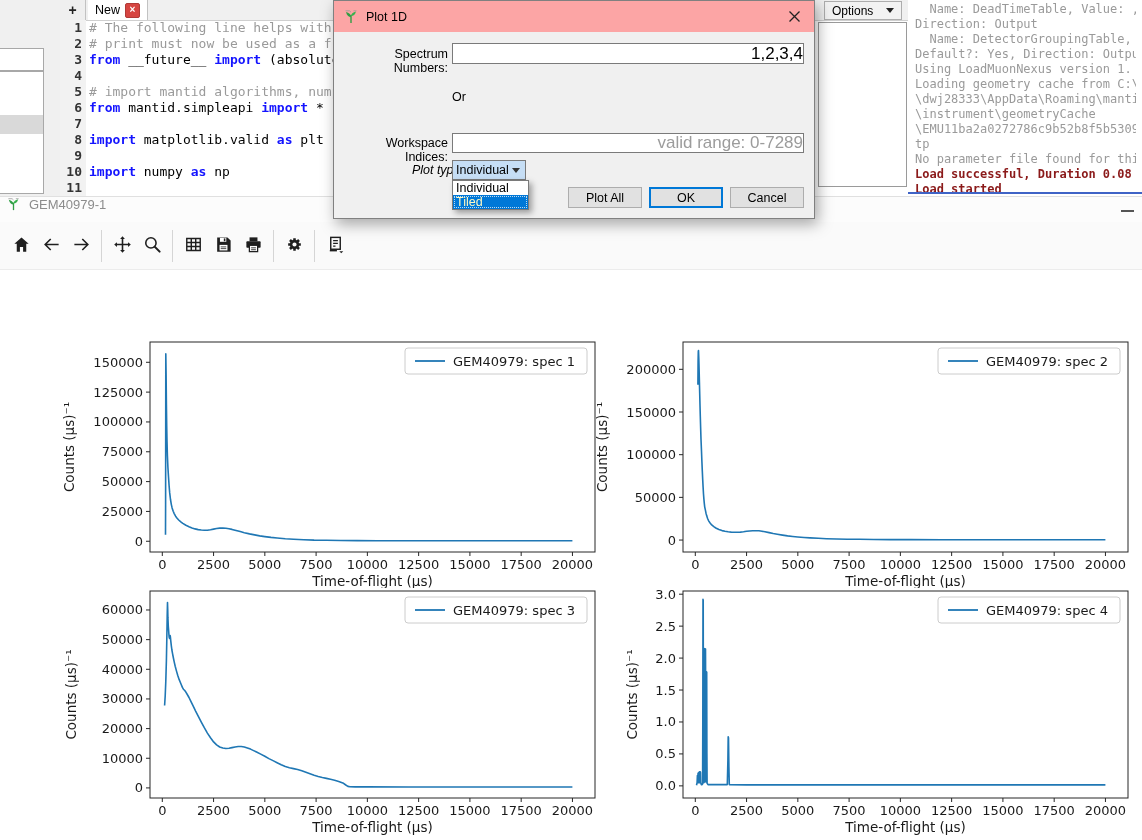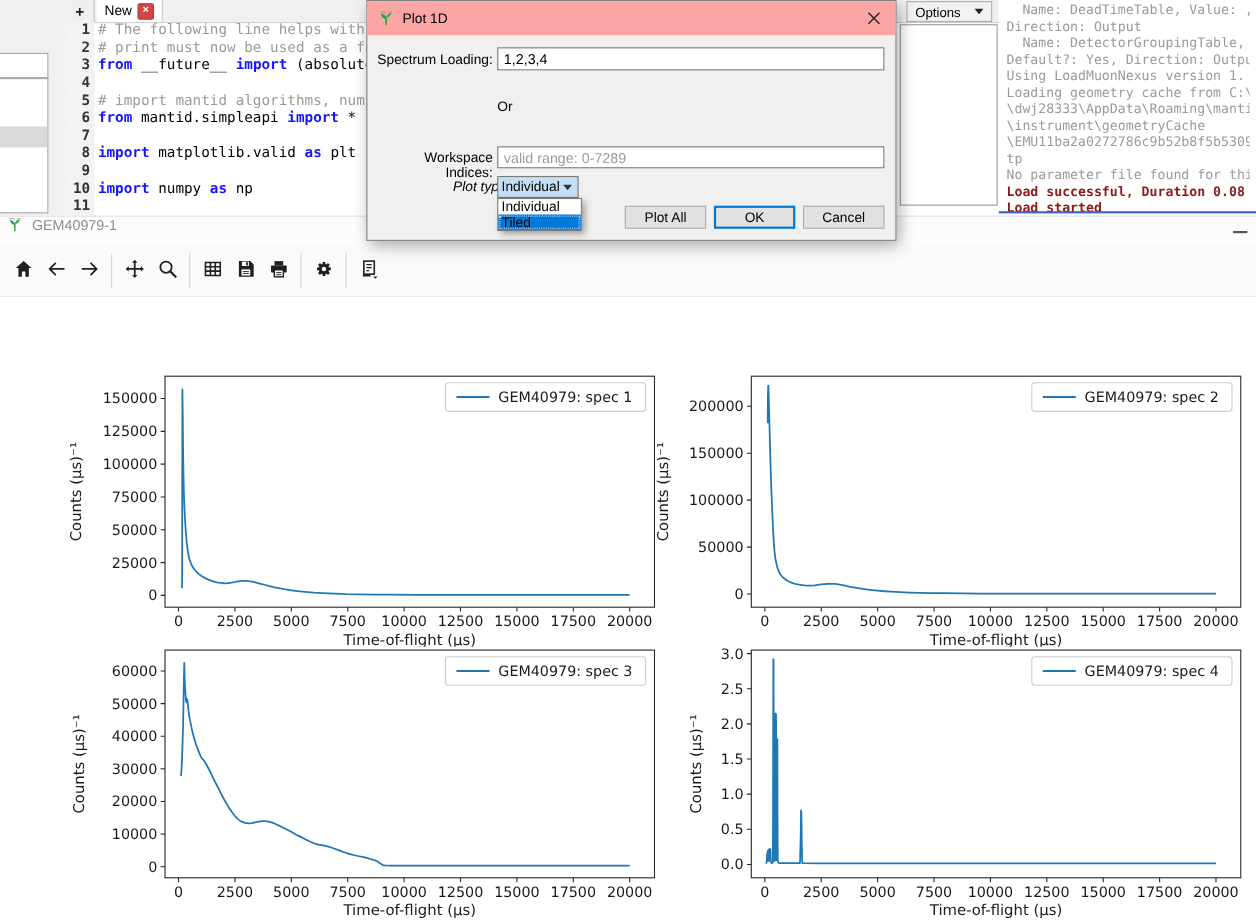--- a/index.html
+++ b/index.html
@@ -159,7 +159,7 @@
           </svg>
       </span>
     </div>
-    <div class="lbl lbl1">Spectrum Loading:</div>
+    <div class="lbl lbl1">Spectrum Numbers:</div>
     <input class="inp inp1" value="1,2,3,4" style="">
     <div class="or">Or</div>
     <div class="lbl lbl2">Workspace Indices:</div>

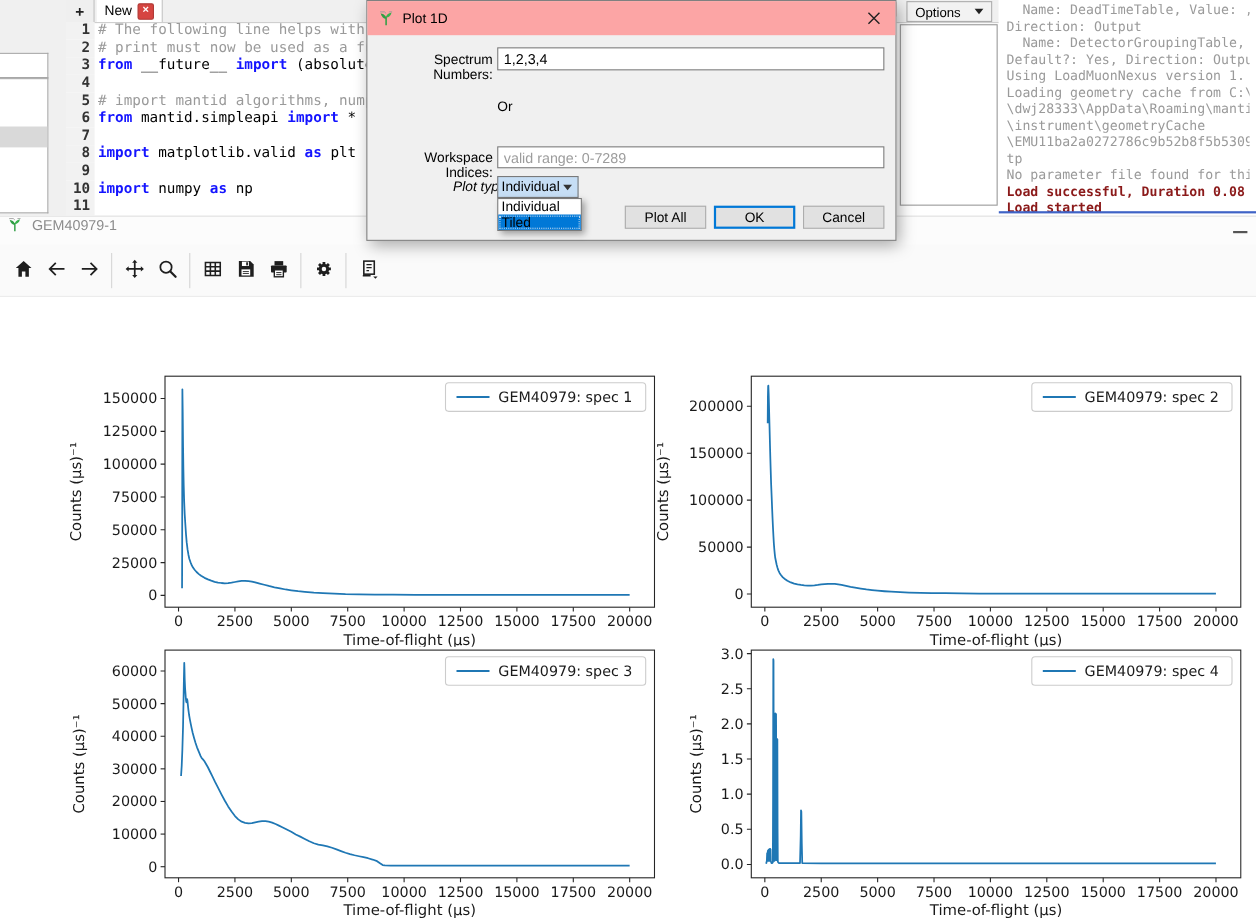--- a/index.html
+++ b/index.html
@@ -52,7 +52,7 @@
   .lbl1{left:6px;top:46px;width:108px;}
   .lbl2{left:6px;top:135px;width:108px;}
   .lbl3{left:22px;top:162px;width:108px;font-style:italic;}
-  .inp{position:absolute;border:1px solid #7a7a7a;background:#fff;font-family:"Liberation Sans",sans-serif;font-size:13px;padding:0 0 0 5px;box-sizing:border-box;}
+  .inp{position:absolute;border:1px solid #7a7a7a;background:#fff;font-family:"Liberation Sans",sans-serif;font-size:17px;padding:0 0 0 5px;box-sizing:border-box;text-align:right;}
   .inp1{left:118px;top:42px;width:352px;height:21px;}
   .inp2{left:118px;top:132px;width:352px;height:20px;}
   .inp2::placeholder{color:#9c9c9c;opacity:1;}

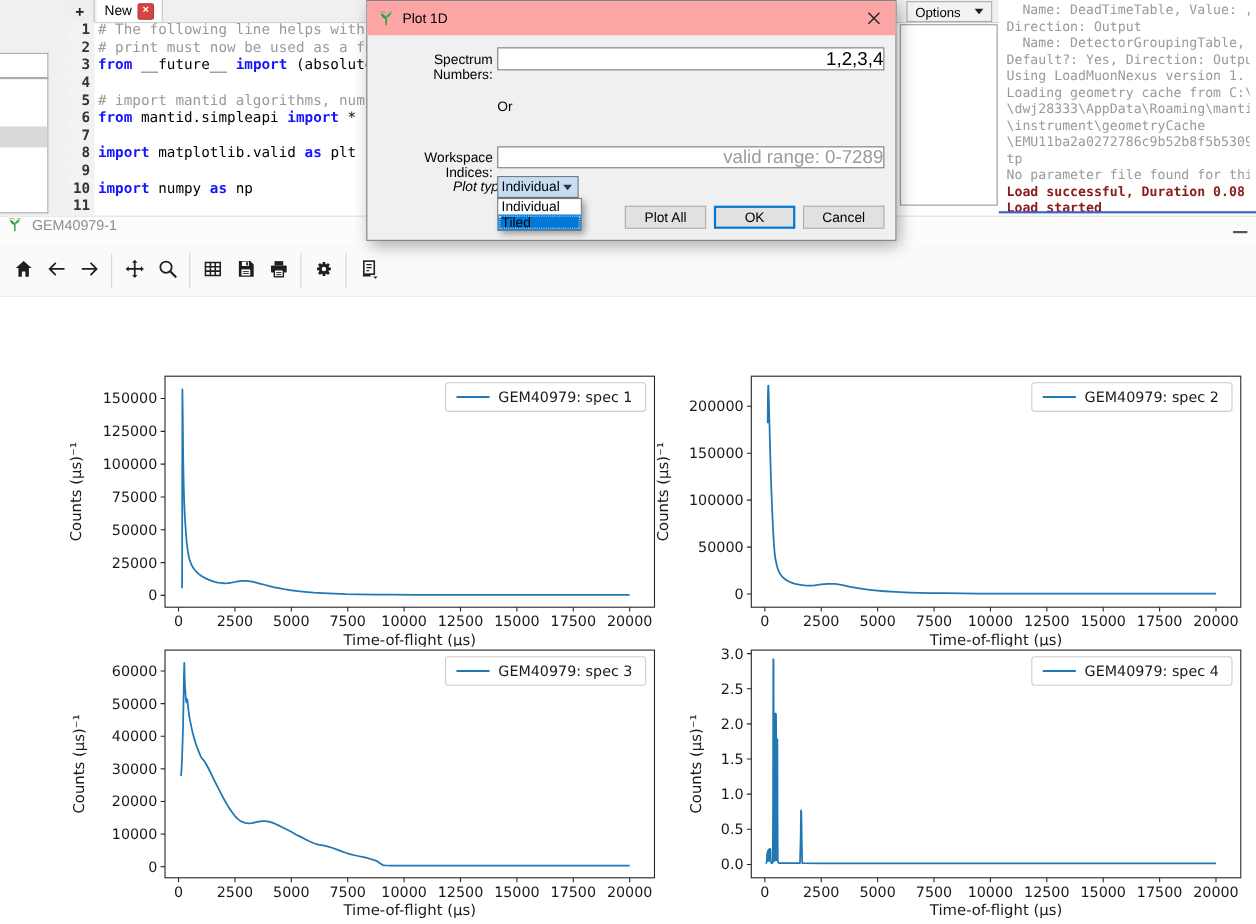--- a/index.html
+++ b/index.html
@@ -62,7 +62,7 @@
   .combo-arrow{width:0;height:0;border-left:4px solid transparent;border-right:4px solid transparent;border-top:5px solid #333;margin-right:5px;}
   .dropdown{position:absolute;left:118px;top:179px;width:75px;background:#fff;border:1px solid #7a7a7a;box-shadow:3px 3px 6px rgba(0,0,0,.35);z-index:60;}
   .dd-item{height:14px;line-height:14px;font-size:12.5px;padding-left:3px;white-space:nowrap;}
-  .dd-sel{background:#0078d7;color:#000000;outline:1px dotted #bcd9f2;outline-offset:-2px;}
+  .dd-sel{background:#0078d7;color:#fef9c3;outline:1px dotted #bcd9f2;outline-offset:-2px;}
   .dbtn{position:absolute;height:21px;width:74px;background:#e1e1e1;border:1px solid #adadad;font-family:Liberation Sans, sans-serif;font-size:12.5px;box-sizing:border-box;}
   .plotall{left:234px;top:186px;}
   .ok{left:315px;top:186px;border:2px solid #0078d7;}

